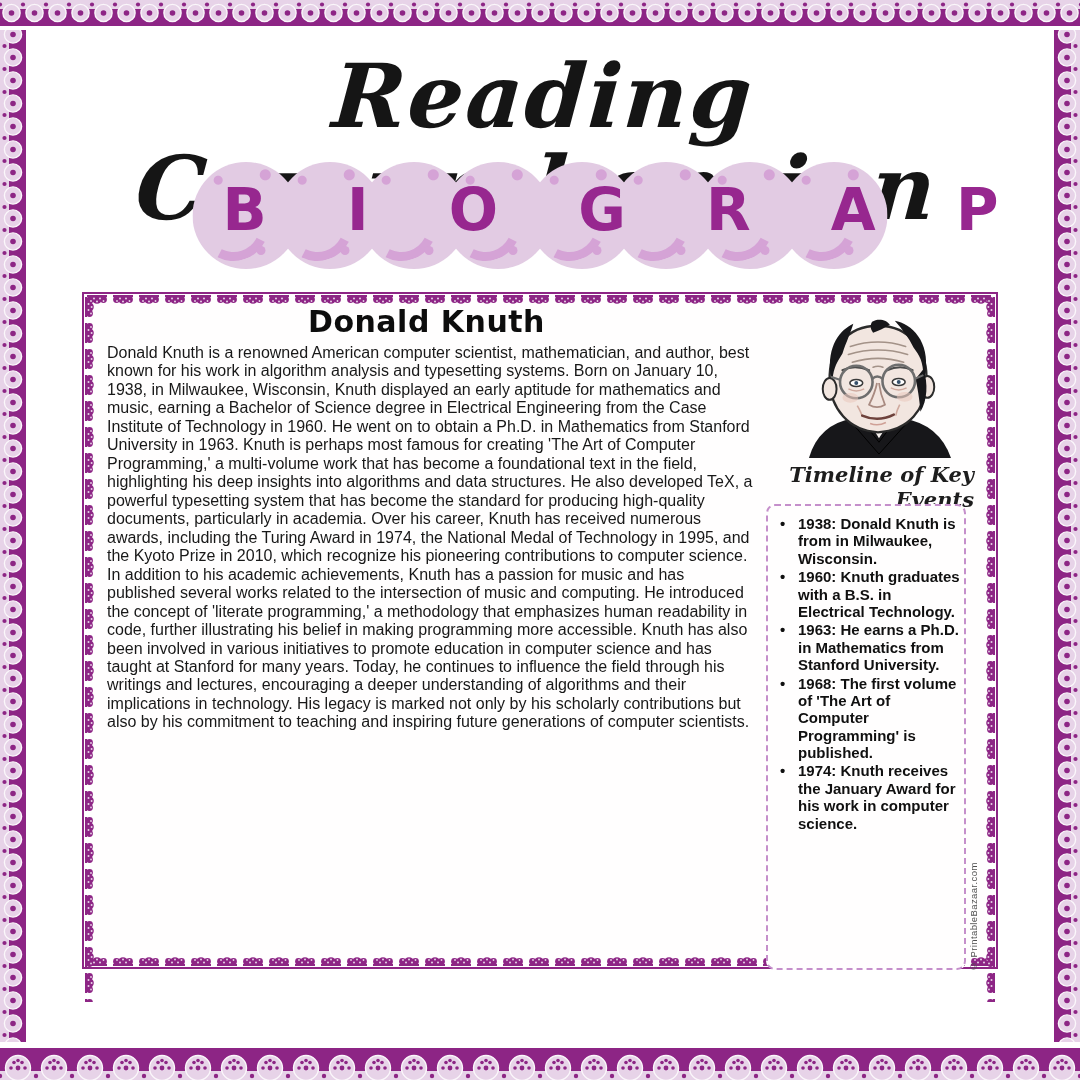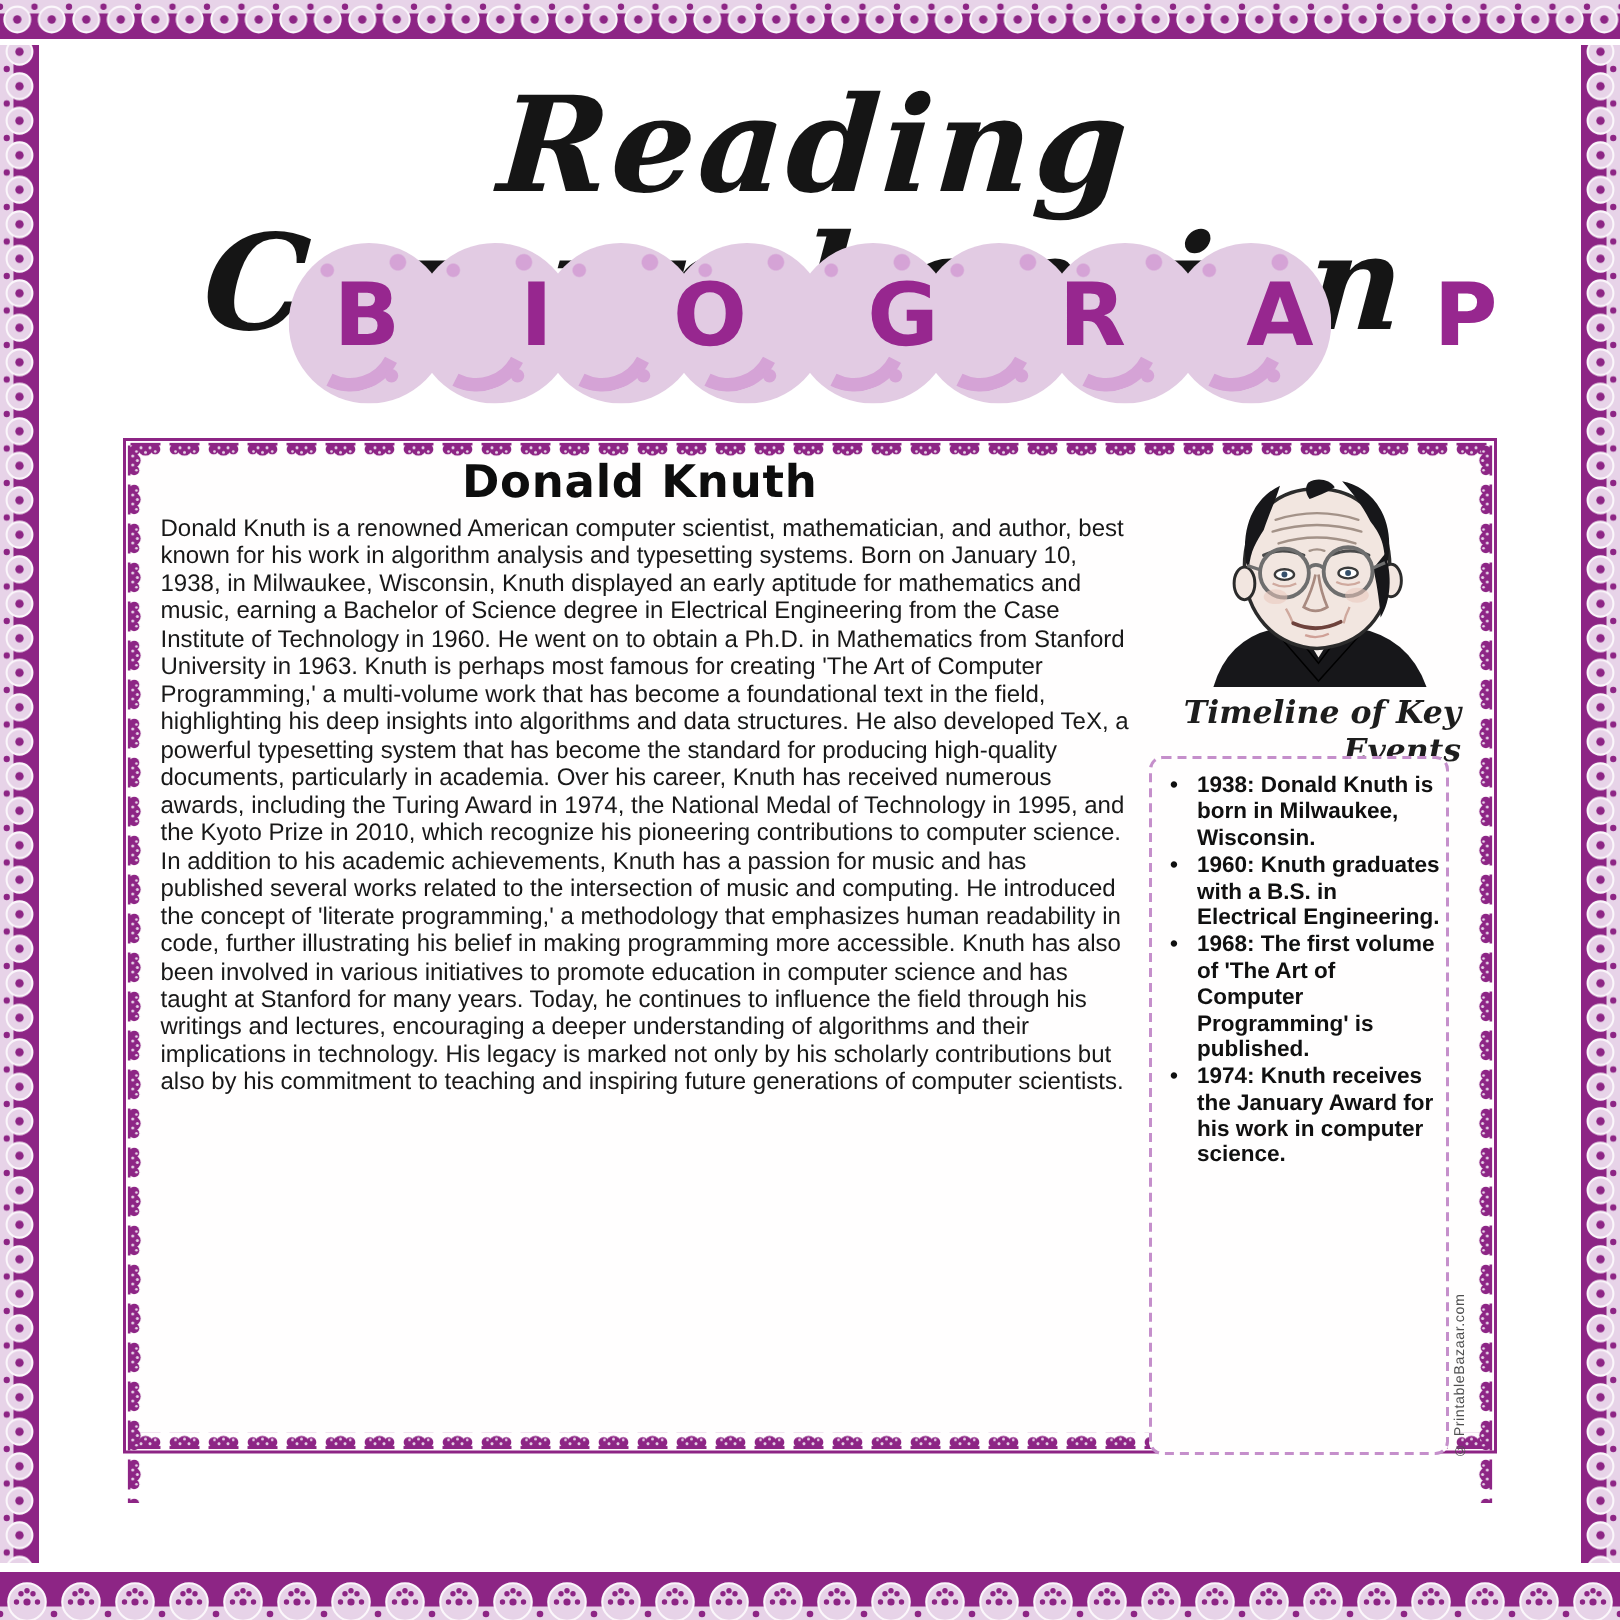--- a/index.html
+++ b/index.html
@@ -330,7 +330,7 @@
 
   <div class="timeline-box">
     <ul class="timeline-list">
-      <li>1938: Donald Knuth is born in Milwaukee, Wisconsin.</li>
+      <li>1938: Donald Knuth is from in Milwaukee, Wisconsin.</li>
       <li>1960: Knuth graduates with a B.S. in Electrical Engineering.</li>
       <li>1968: The first volume of 'The Art of Computer Programming' is published.</li>
       <li>1974: Knuth receives the January Award for his work in computer science.</li>

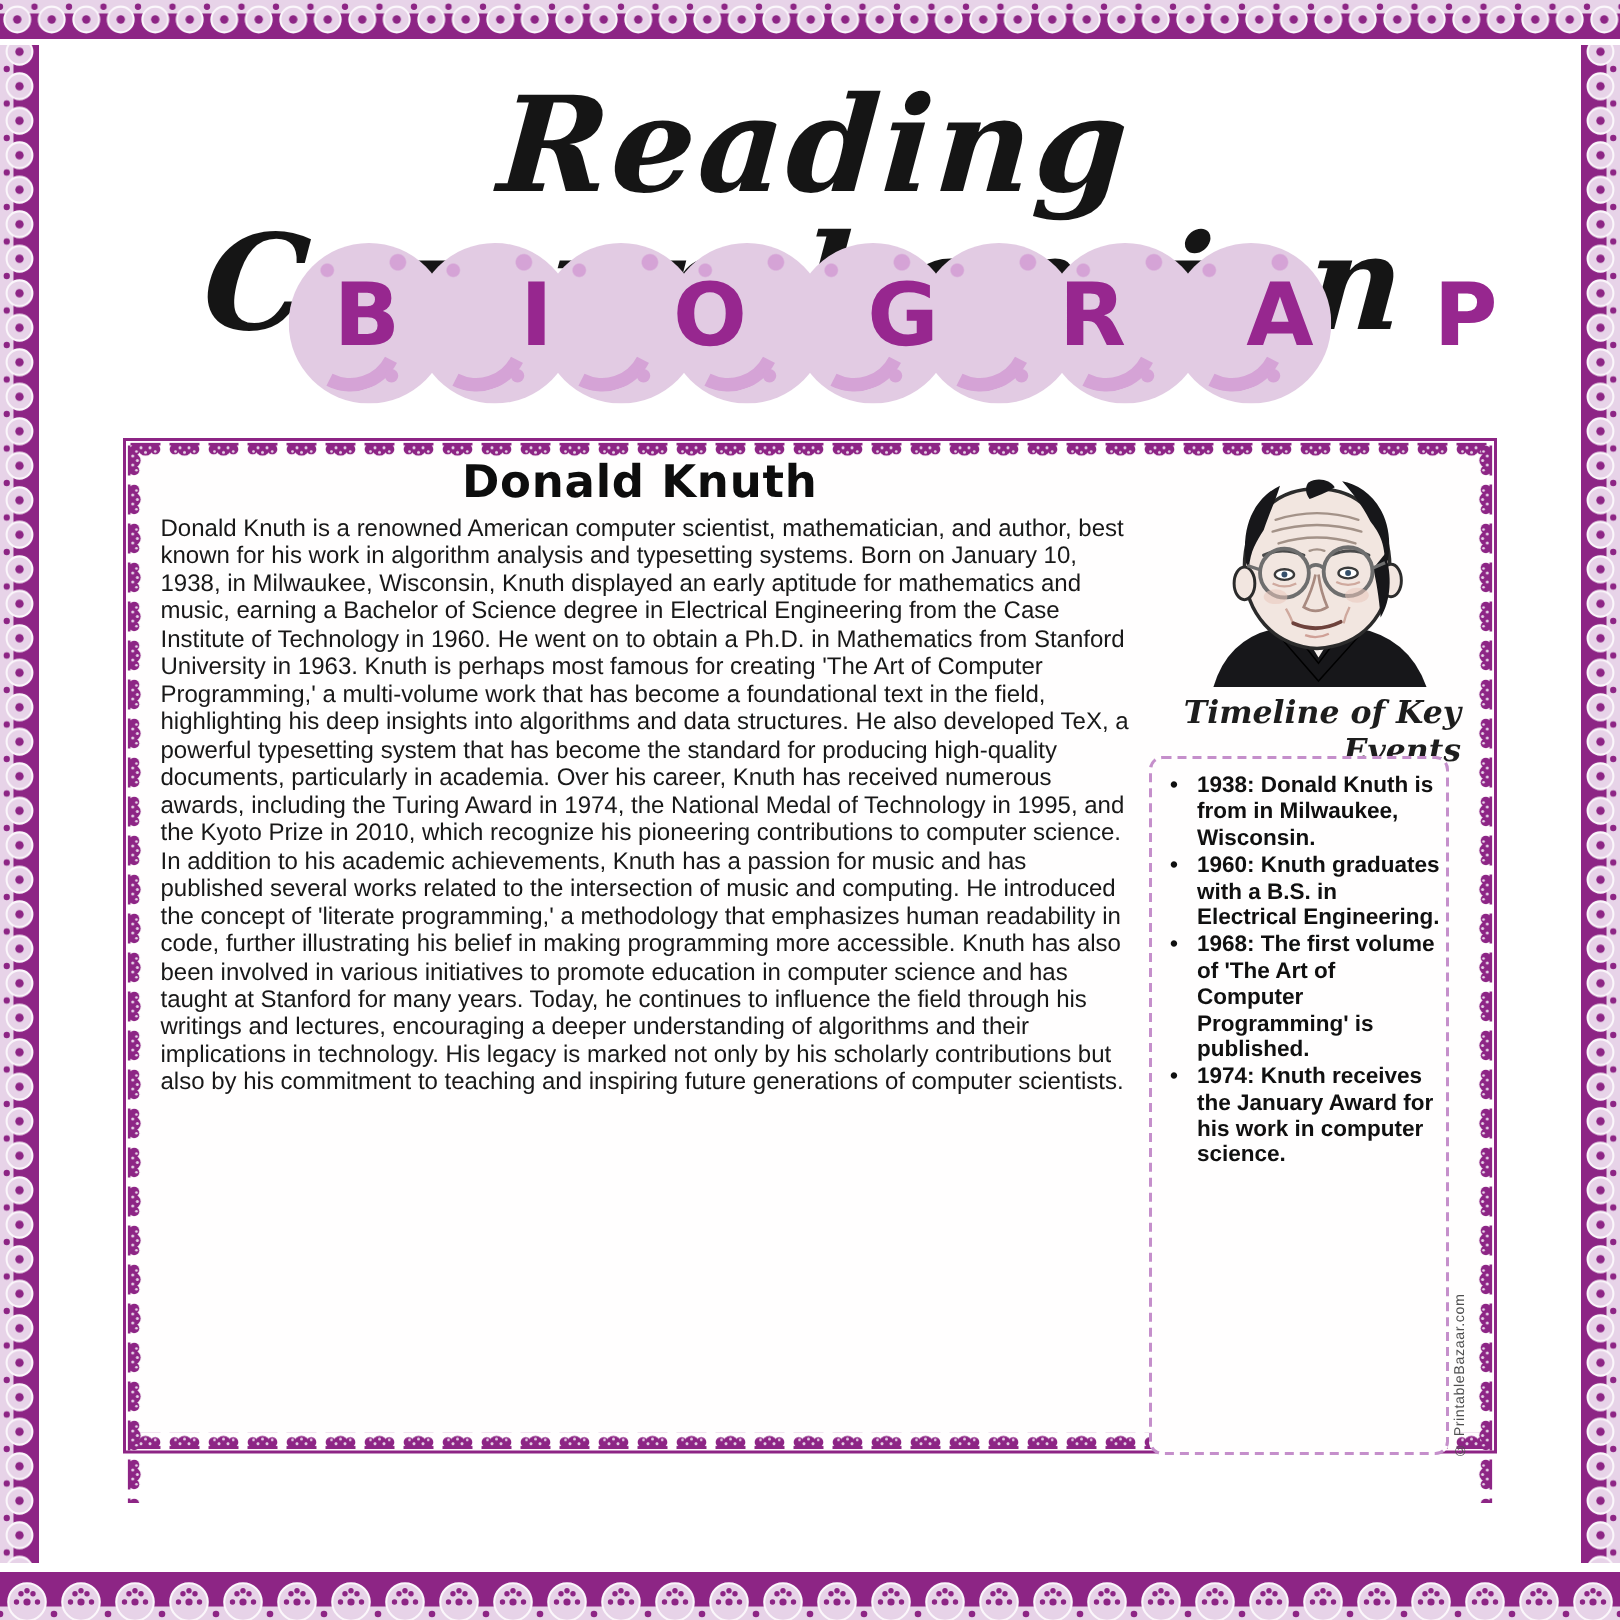--- a/index.html
+++ b/index.html
@@ -331,7 +331,7 @@
   <div class="timeline-box">
     <ul class="timeline-list">
       <li>1938: Donald Knuth is from in Milwaukee, Wisconsin.</li>
-      <li>1960: Knuth graduates with a B.S. in Electrical Engineering.</li>
+      <li>1960: Knuth graduates with a B.S. in Electrical Technology.</li>
       <li>1968: The first volume of 'The Art of Computer Programming' is published.</li>
       <li>1974: Knuth receives the January Award for his work in computer science.</li>
     </ul>

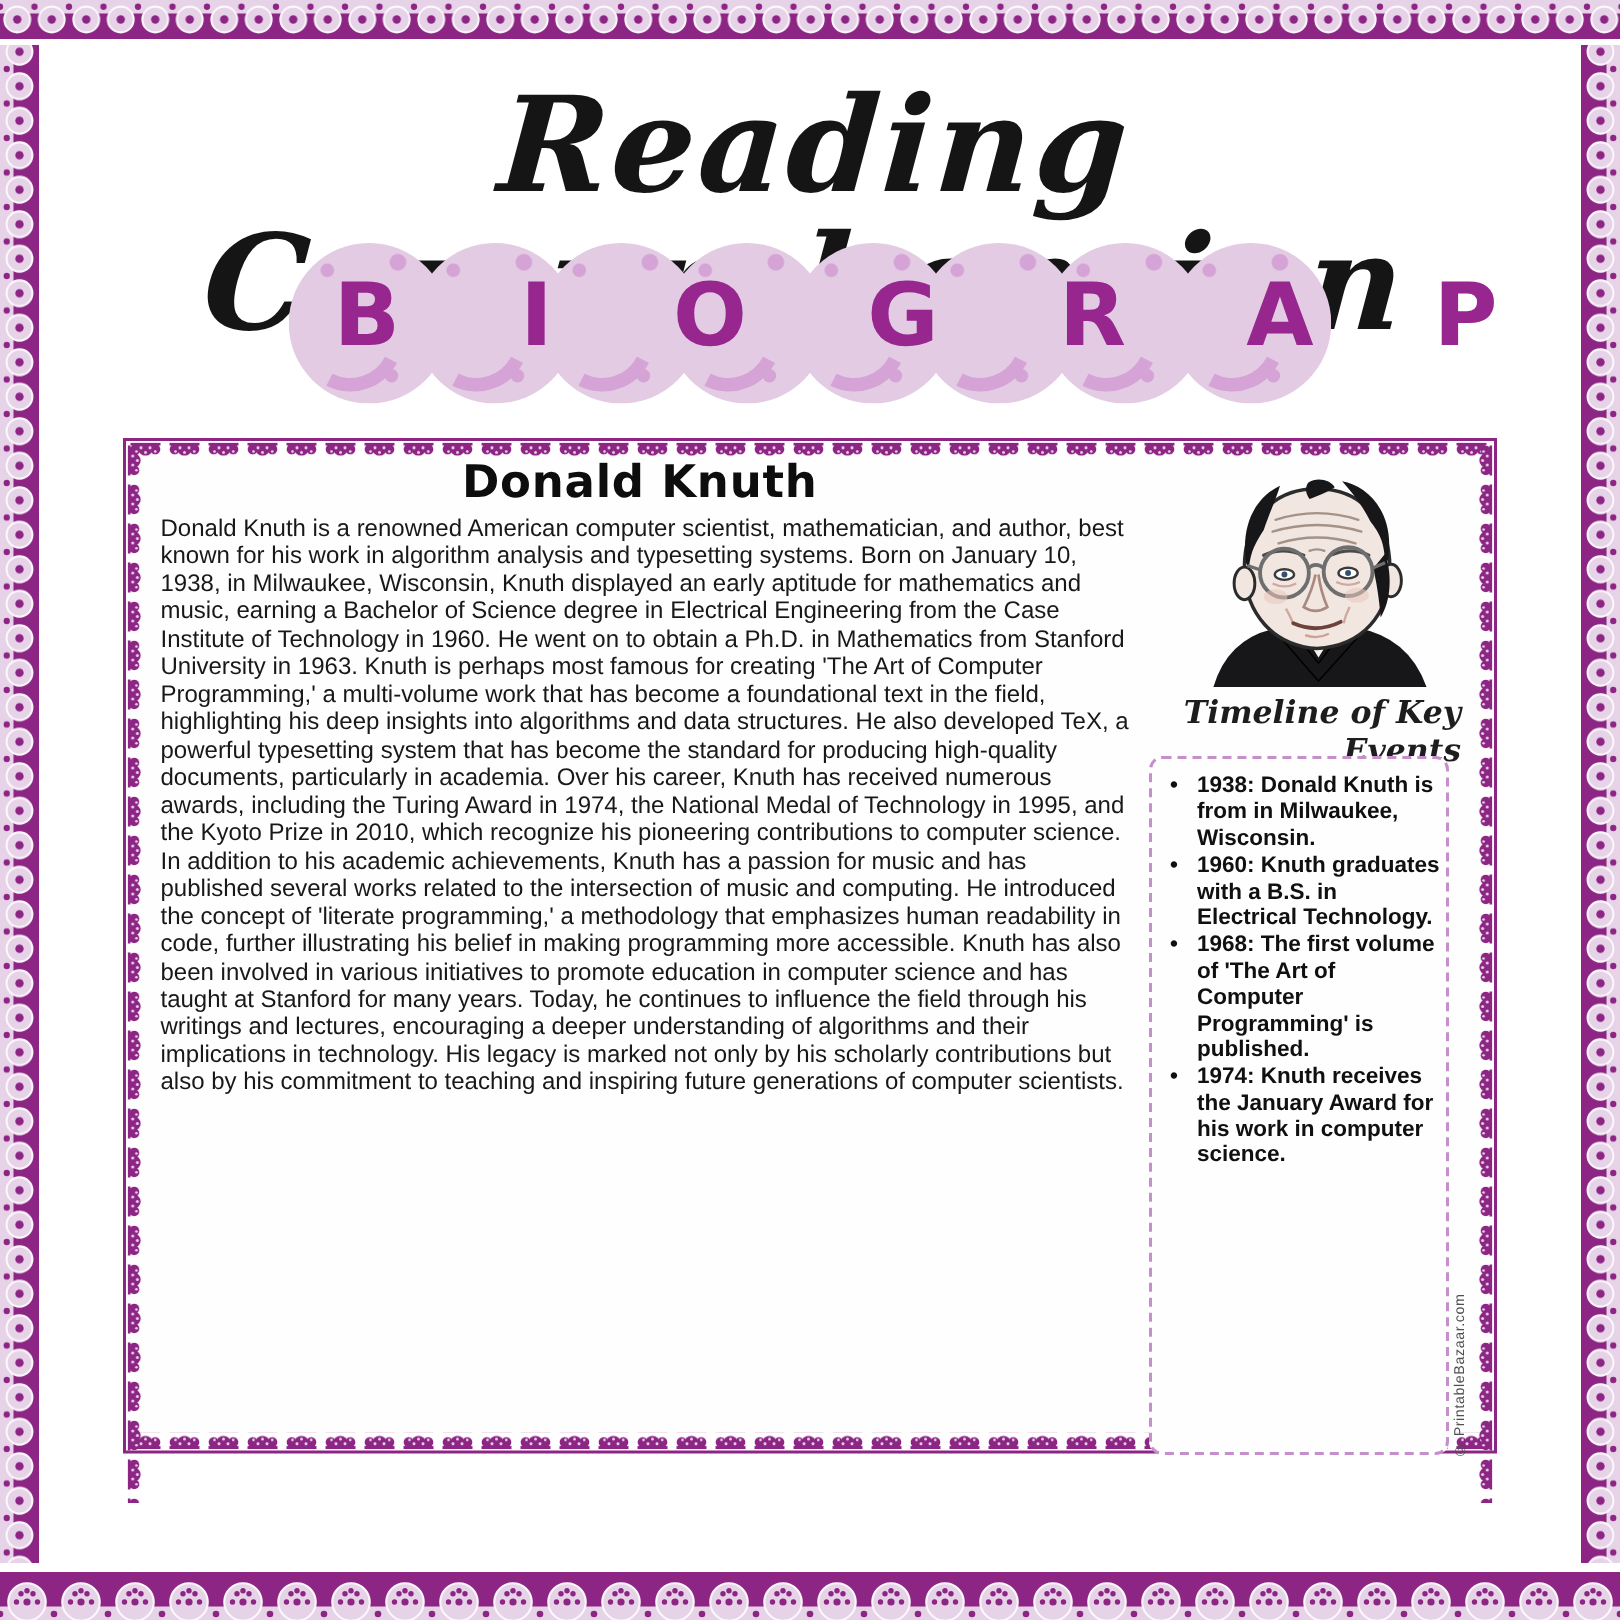--- a/index.html
+++ b/index.html
@@ -332,6 +332,7 @@
     <ul class="timeline-list">
       <li>1938: Donald Knuth is from in Milwaukee, Wisconsin.</li>
       <li>1960: Knuth graduates with a B.S. in Electrical Technology.</li>
+      <li>1963: He earns a Ph.D. in Mathematics from Stanford University.</li>
       <li>1968: The first volume of 'The Art of Computer Programming' is published.</li>
       <li>1974: Knuth receives the January Award for his work in computer science.</li>
     </ul>

